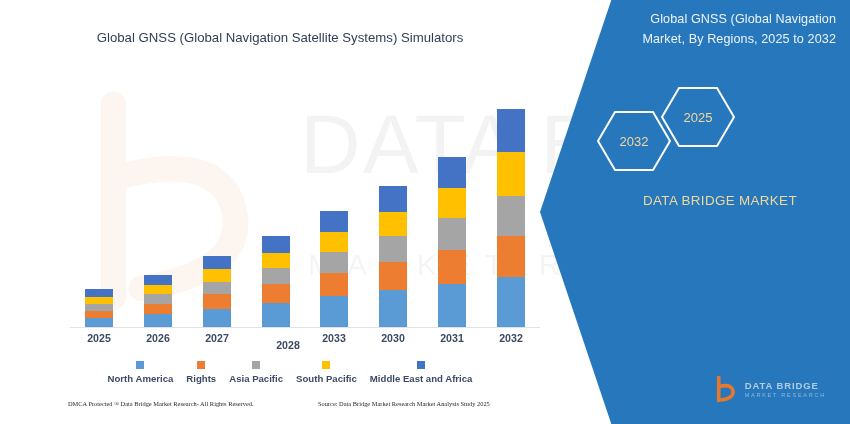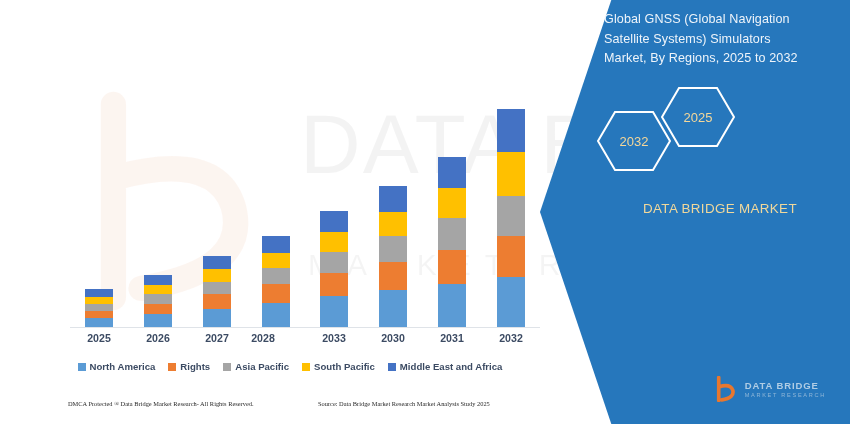--- a/index.html
+++ b/index.html
@@ -29,7 +29,7 @@
     position: absolute;
     top: 10px; right: 14px;
     width: 232px;
-    text-align: left;
+    text-align: right;
     color: #eef4fa;
     font-size: 12.6px;
     line-height: 1.55;

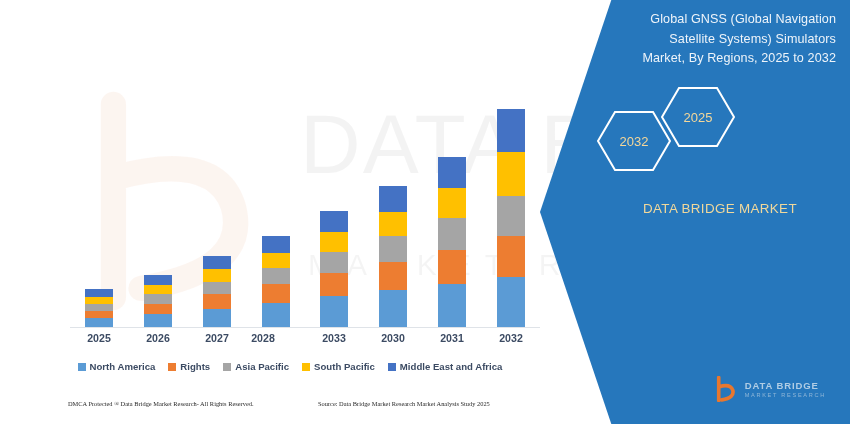--- a/index.html
+++ b/index.html
@@ -228,6 +228,7 @@
     <div class="wm-sub">MARKET RESEARCH</div>
 
     <div class="chart-title">
+      <div>Global GNSS (Global Navigation Satellite Systems) Simulators</div>
     </div>
 
     <div class="plot" id="plot">

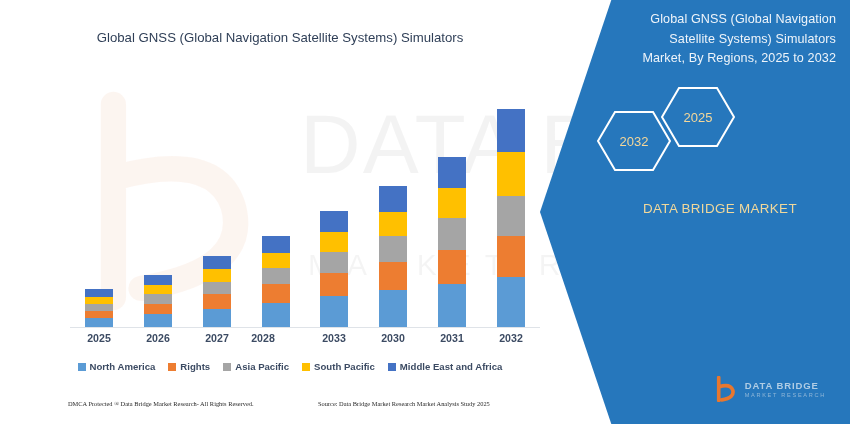--- a/index.html
+++ b/index.html
@@ -335,7 +335,6 @@
 
   <div class="panel-title">
     <div>Global GNSS (Global Navigation</div>
-    <div>Satellite Systems) Simulators</div>
     <div>Market, By Regions, 2025 to 2032</div>
   </div>
 

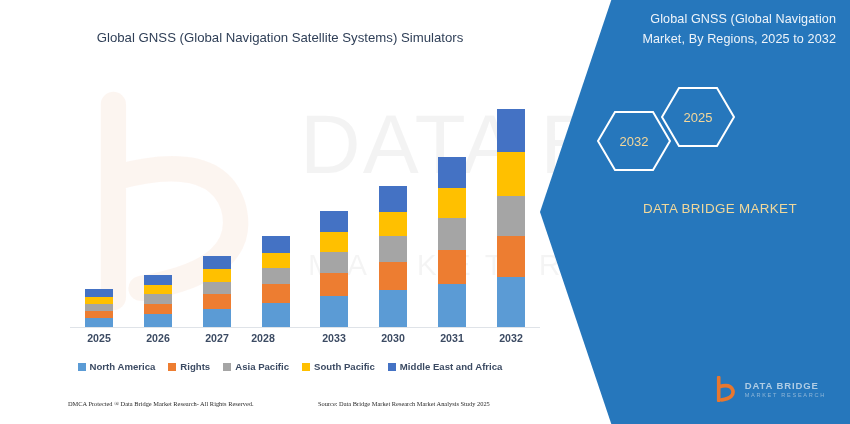--- a/index.html
+++ b/index.html
@@ -67,7 +67,7 @@
     letter-spacing: .35px;
     z-index: 4;
   }
-  .brand-name div { white-space: nowrap; margin-top: 8px; }
+  .brand-name div { white-space: nowrap; }
 
   
   .panel-logo {

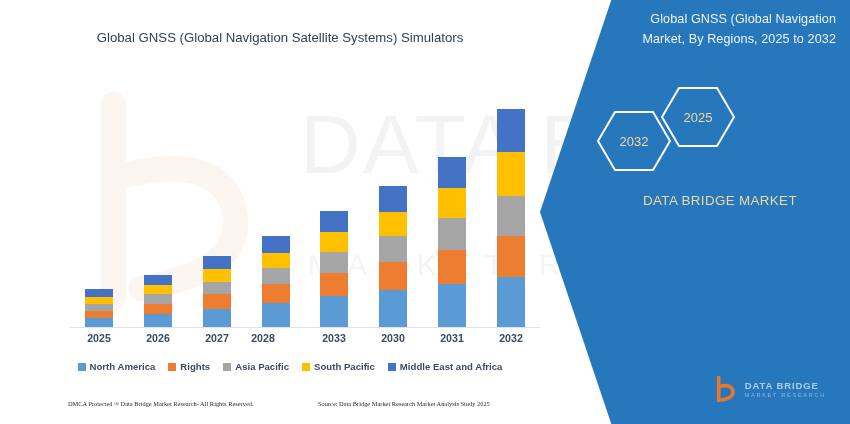--- a/index.html
+++ b/index.html
@@ -295,7 +295,7 @@
         <div class="xlabel" style="left: 7px;">2025</div>
         <div class="xlabel" style="left: 66px;">2026</div>
         <div class="xlabel" style="left: 125px;">2027</div>
-        <div class="xlabel" style="left: 171px;">2028</div>
+        <div class="xlabel" style="left: 196px; margin-top: 7px;">2028</div>
         <div class="xlabel" style="left: 242px;">2033</div>
         <div class="xlabel" style="left: 301px;">2030</div>
         <div class="xlabel" style="left: 360px;">2031</div>

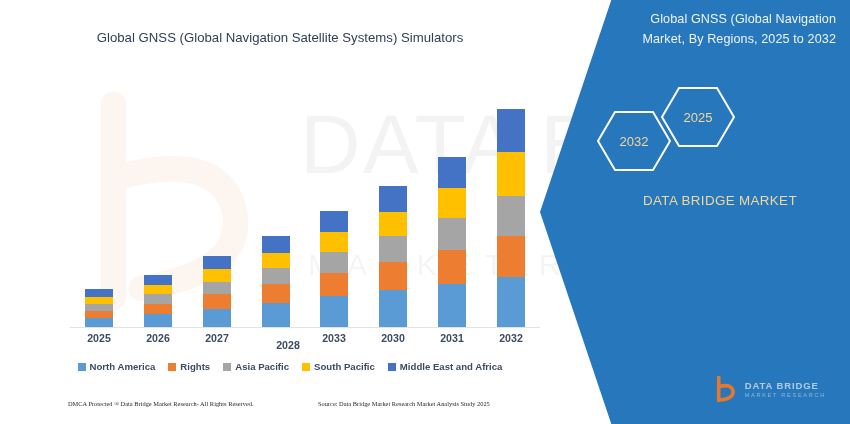--- a/index.html
+++ b/index.html
@@ -185,7 +185,7 @@
     gap: 13px;
     z-index: 3;
   }
-  .legend-item { display: flex; align-items: center; gap: 4px; }
+  .legend-item { display: flex; align-items: center; gap: 4px; flex-direction: column; }
   .legend-swatch { width: 8px; height: 8px; display: block; }
   .legend-label {
     font-size: 9.6px;

